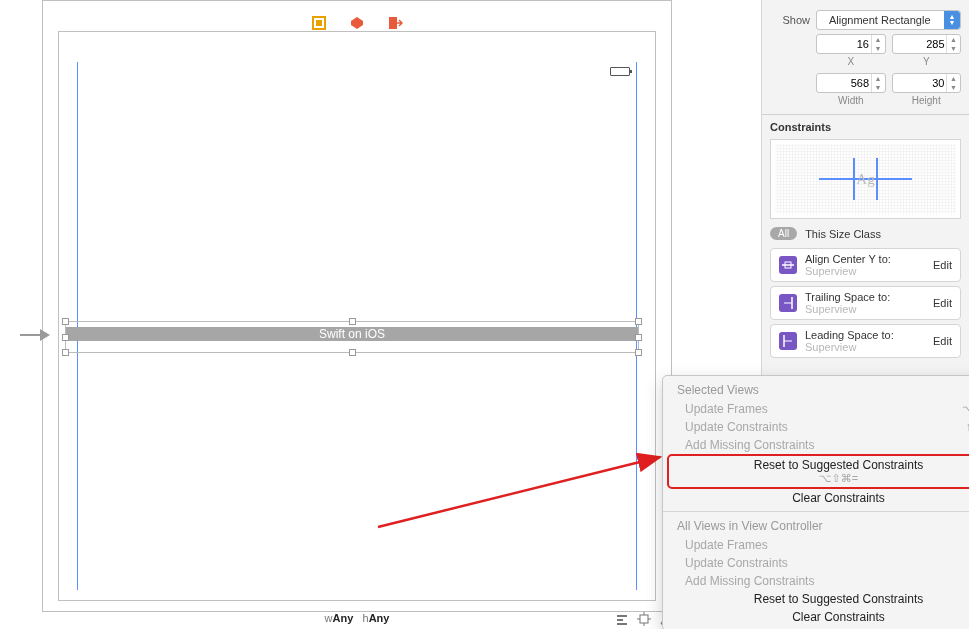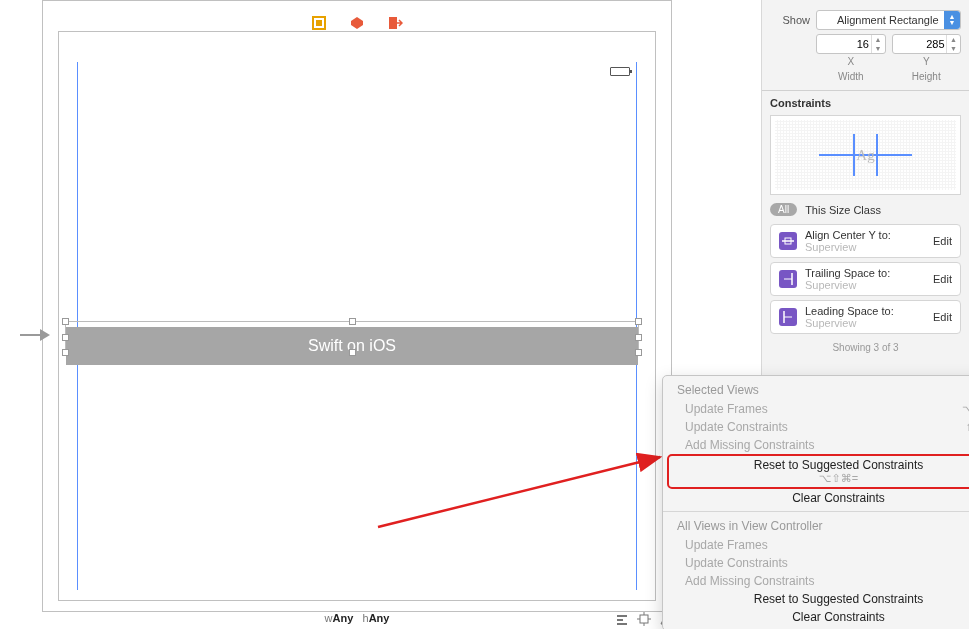--- a/index.html
+++ b/index.html
@@ -45,7 +45,7 @@
     .irow { display: flex; align-items: center; padding: 2px 8px; gap: 6px; }
     .irow-label { width: 40px; text-align: right; color: #555; }
     
-    .select-box { flex: 1; height: 20px; background: #fff; border: 1px solid #c5c5c5; border-radius: 3px; display: flex; align-items: center; padding: 0 20px; font-size: 11px; position: relative; }
+    .select-box { flex: 1; height: 20px; background: #fff; border: 1px solid #c5c5c5; border-radius: 3px; display: flex; align-items: center; padding: 0 12px; font-size: 11px; position: relative; }
     .select-box .arrows { position: absolute; right: 0; top: 0; bottom: 0; width: 16px; background: #4a90e2; border-radius: 0 3px 3px 0; display: flex; flex-direction: column; align-items: center; justify-content: center; color: #fff; font-size: 7px; line-height: 6px; }
     
     .num-field { width: 74px; height: 20px; background: #fff; border: 1px solid #c5c5c5; border-radius: 3px; display: flex; align-items: center; position: relative; }

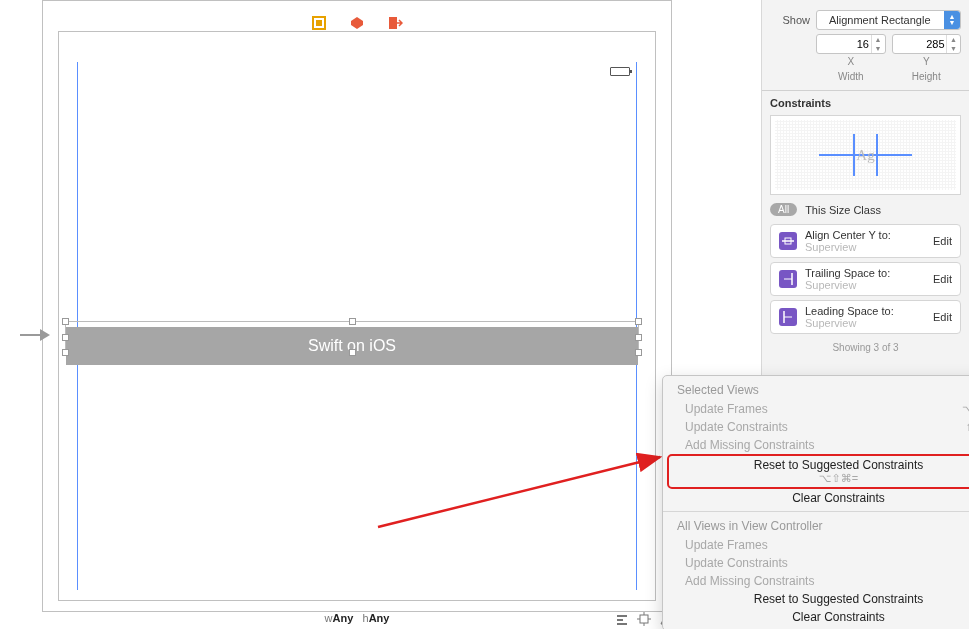--- a/index.html
+++ b/index.html
@@ -229,6 +229,22 @@
     <span>Y</span>
   </div>
 
+  <div class="irow" style="padding-left:54px">
+    <div class="num-field">
+      <input value="568" style="">
+      <div class="stepper">
+          <span>▲</span>
+          <span>▼</span>
+        </div>
+    </div>
+    <div class="num-field">
+      <input value="30" style="">
+      <div class="stepper">
+          <span>▲</span>
+          <span>▼</span>
+        </div>
+    </div>
+  </div>
   <div class="sub-labels">
     <span>Width</span>
     <span>Height</span>

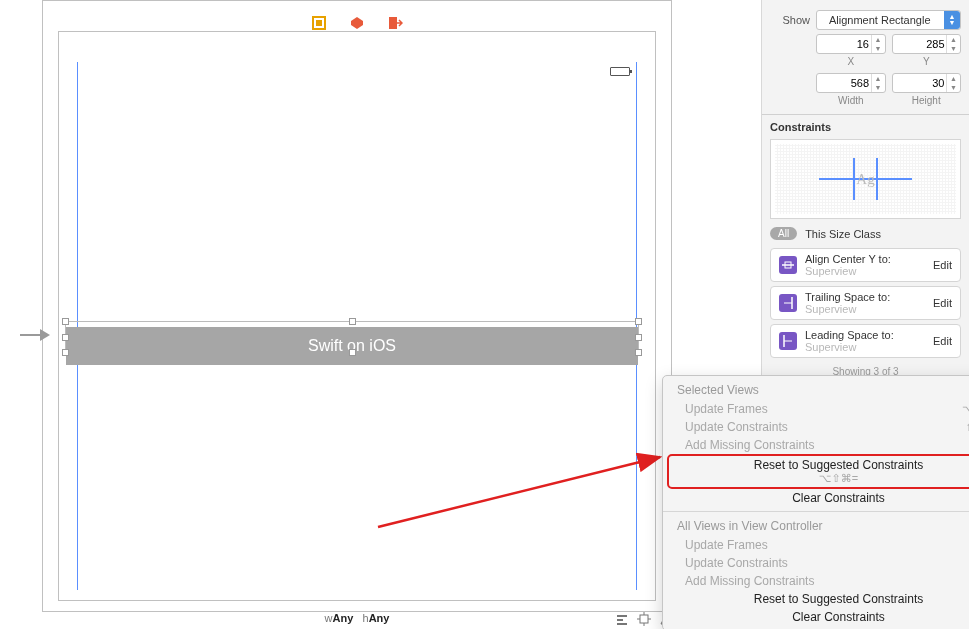--- a/index.html
+++ b/index.html
@@ -24,7 +24,7 @@
     
     .selected-element-wrap { position: absolute; left: 62px; top: 318px; width: 580px; height: 38px; }
     .sel-handle { position: absolute; width: 7px; height: 7px; background: #fff; border: 1px solid #999; }
-    .sel-bar { position: absolute; left: 4px; right: 4px; top: 9px; height: 38px; background: #a6a6a6; display: flex; align-items: center; justify-content: center; color: #fff; font-size: 16px; }
+    .sel-bar { position: absolute; left: 4px; right: 4px; top: 9px; height: 14px; background: #a6a6a6; display: flex; align-items: center; justify-content: center; color: #fff; font-size: 12px; }
     .sel-border { position: absolute; left: 3px; right: 3px; top: 3px; bottom: 3px; border: 1px solid #bbb; }
     
     .red-arrow-svg { position: absolute; left: 370px; top: 335px; pointer-events: none; }

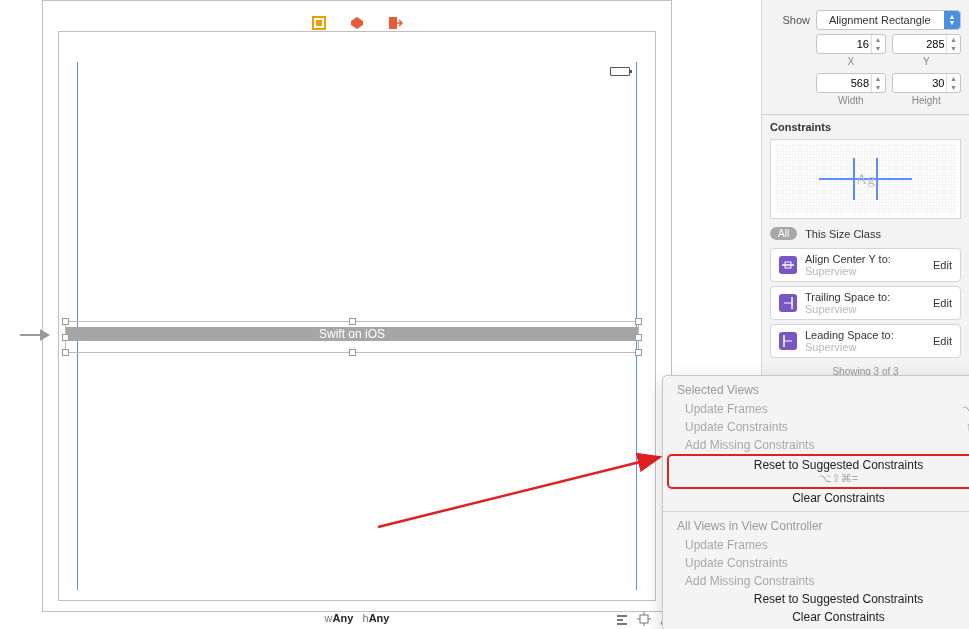--- a/index.html
+++ b/index.html
@@ -297,7 +297,6 @@
     <span class="c-edit">Edit</span>
   </div>
 
-  <div class="showing">Showing 3 of 3</div>
 </div>
 
 <div class="ctx-menu">

